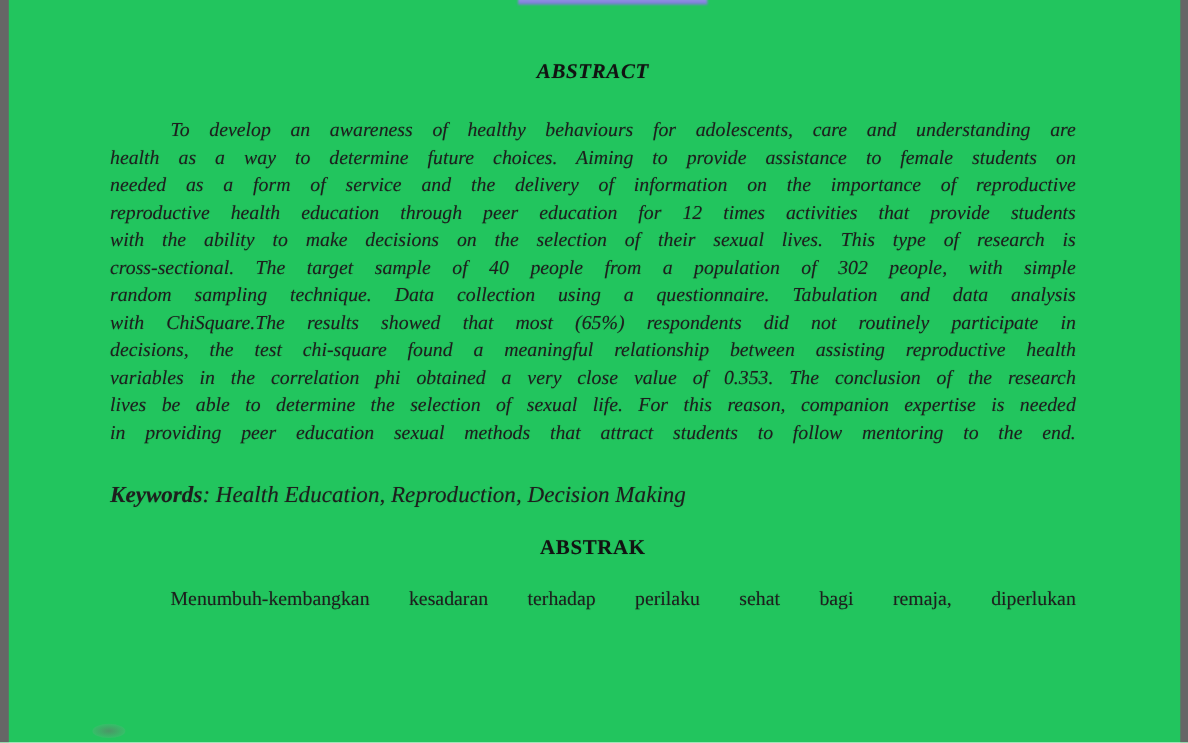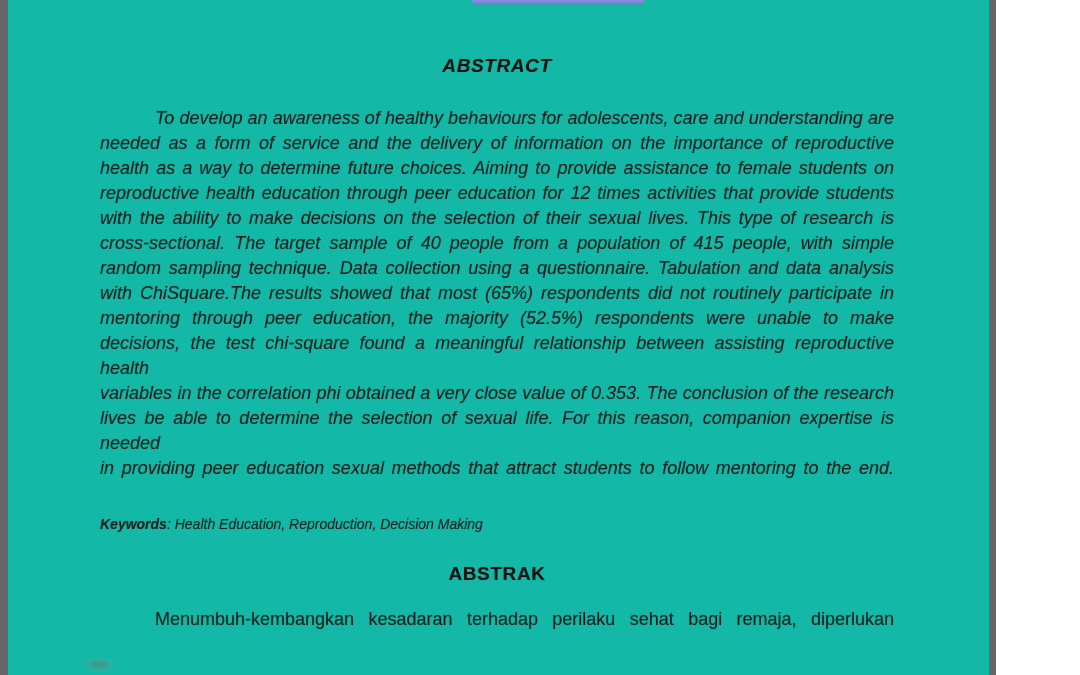--- a/index.html
+++ b/index.html
@@ -5,11 +5,11 @@
   html, body { margin: 0; padding: 0; background: #ffffff; }
   .screen {
     position: relative;
-    width: 996px;
+    width: 1080px;
     height: 675px;
-    background: #14b8a6;
+    background: #22c55e;
     overflow: hidden;
-    font-family: Liberation Sans, sans-serif;
+    font-family: Liberation Serif, serif;
     color: #1e1e1e;
   }
   .edge-bar {

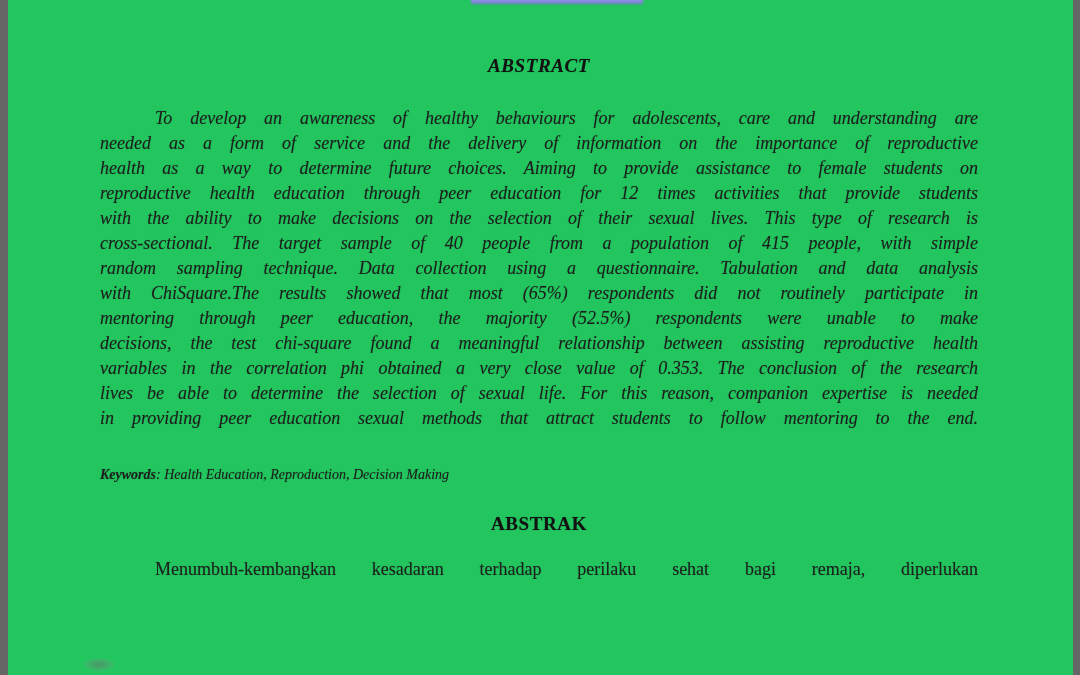--- a/index.html
+++ b/index.html
@@ -115,8 +115,8 @@
 
     <div class="para italic">
       <div class="jline indent">To develop an awareness of healthy behaviours for adolescents, care and understanding are</div>
+      <div class="jline">health as a way to determine future choices. Aiming to provide assistance to female students on</div>
       <div class="jline">needed as a form of service and the delivery of information on the importance of reproductive</div>
-      <div class="jline">health as a way to determine future choices. Aiming to provide assistance to female students on</div>
       <div class="jline">reproductive health education through peer education for 12 times activities that provide students</div>
       <div class="jline">with the ability to make decisions on the selection of their sexual lives. This type of research is</div>
       <div class="jline">cross-sectional. The target sample of 40 people from a population of 415 people, with simple</div>

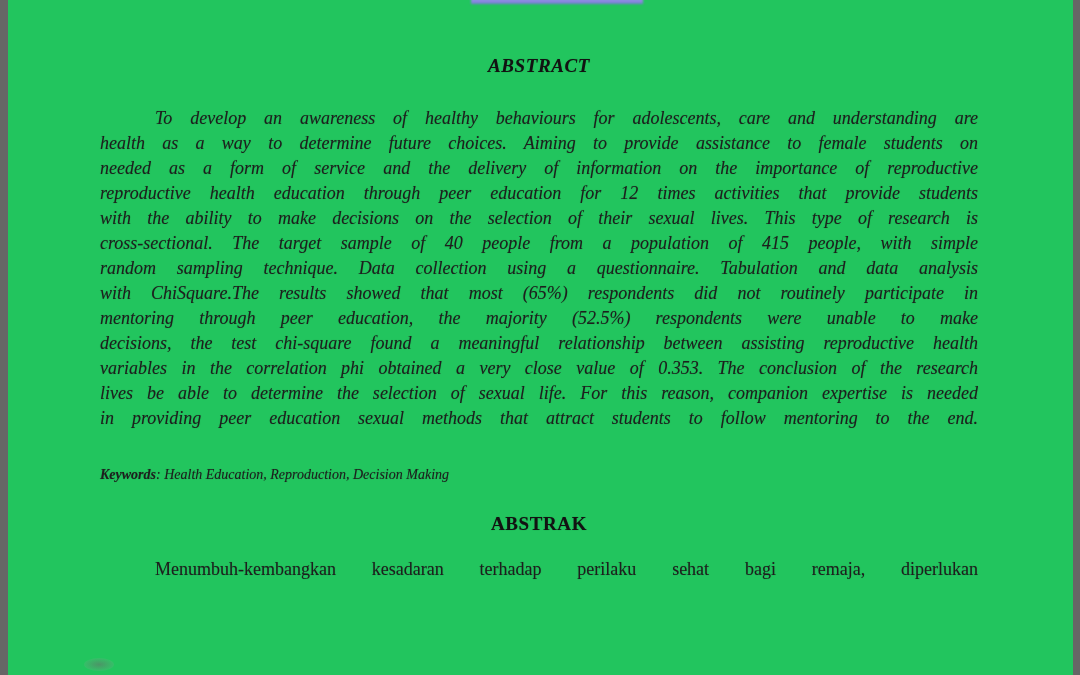--- a/index.html
+++ b/index.html
@@ -119,7 +119,7 @@
       <div class="jline">needed as a form of service and the delivery of information on the importance of reproductive</div>
       <div class="jline">reproductive health education through peer education for 12 times activities that provide students</div>
       <div class="jline">with the ability to make decisions on the selection of their sexual lives. This type of research is</div>
-      <div class="jline">cross-sectional. The target sample of 40 people from a population of 415 people, with simple</div>
+      <div class="jline">cross-sectional. The target sample of 40 people from a population of 302 people, with simple</div>
       <div class="jline">random sampling technique. Data collection using a questionnaire. Tabulation and data analysis</div>
       <div class="jline">with ChiSquare.The results showed that most (65%) respondents did not routinely participate in</div>
       <div class="jline">mentoring through peer education, the majority (52.5%) respondents were unable to make</div>

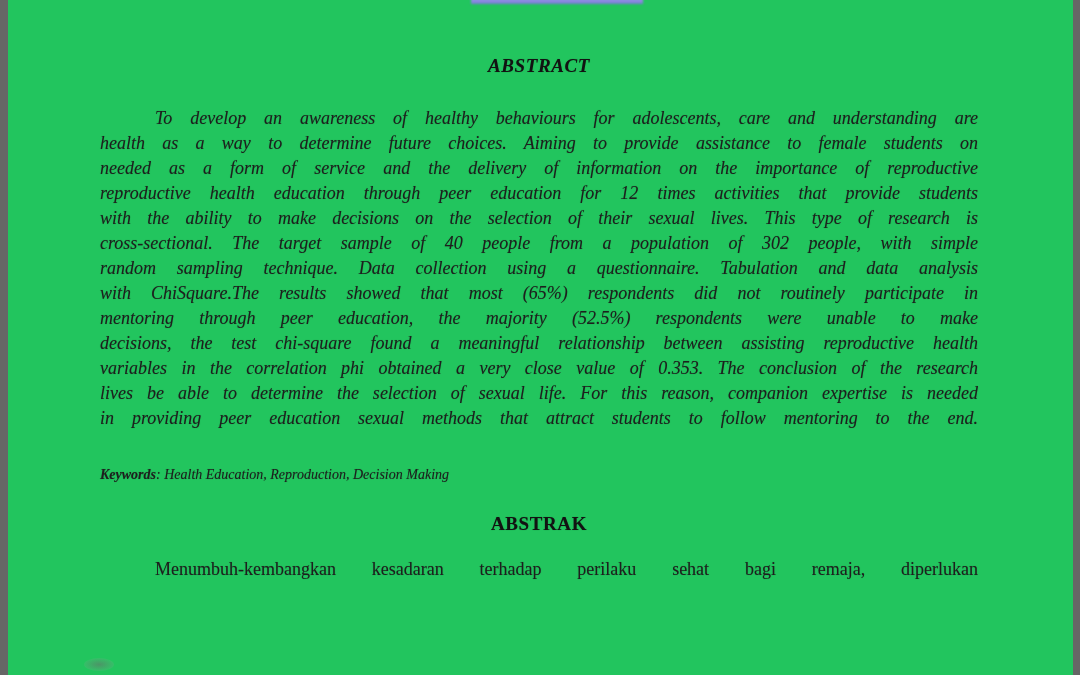--- a/index.html
+++ b/index.html
@@ -122,7 +122,6 @@
       <div class="jline">cross-sectional. The target sample of 40 people from a population of 302 people, with simple</div>
       <div class="jline">random sampling technique. Data collection using a questionnaire. Tabulation and data analysis</div>
       <div class="jline">with ChiSquare.The results showed that most (65%) respondents did not routinely participate in</div>
-      <div class="jline">mentoring through peer education, the majority (52.5%) respondents were unable to make</div>
       <div class="jline">decisions, the test chi-square found a meaningful relationship between assisting reproductive health</div>
       <div class="jline">variables in the correlation phi obtained a very close value of 0.353. The conclusion of the research</div>
       <div class="jline">lives be able to determine the selection of sexual life. For this reason, companion expertise is needed</div>

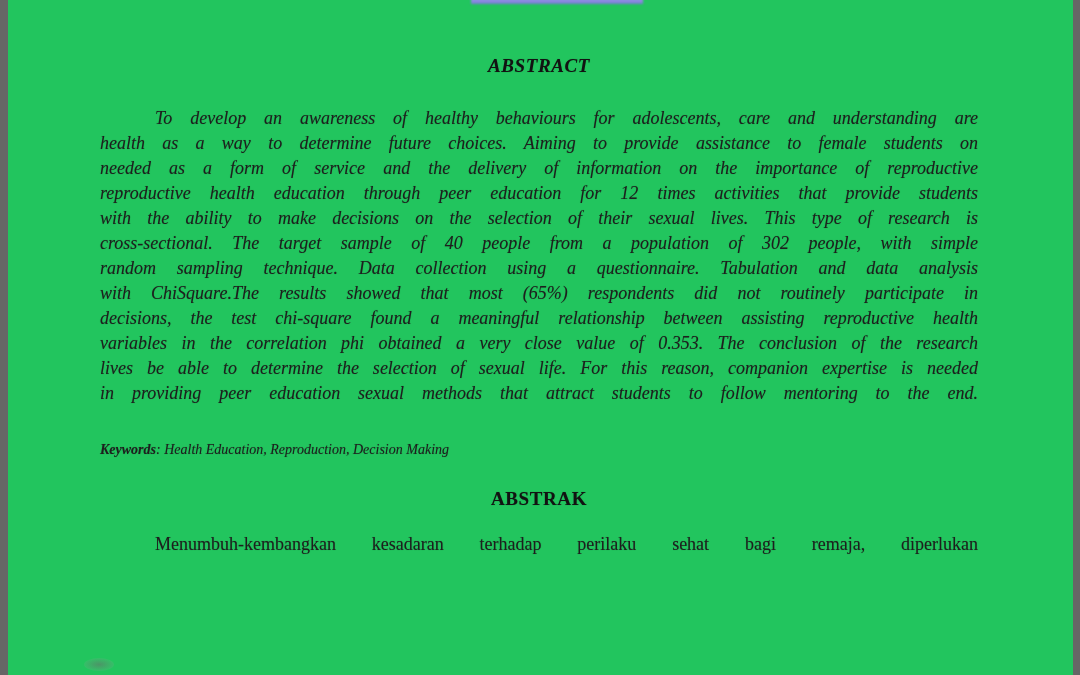--- a/index.html
+++ b/index.html
@@ -79,7 +79,7 @@
 
   .keywords-line {
     margin-top: 31px;
-    font-size: 14px;
+    font-size: 21px;
     line-height: 25px;
     font-style: italic;
     text-shadow: 0 0 1px rgba(0,0,0,0.3);

